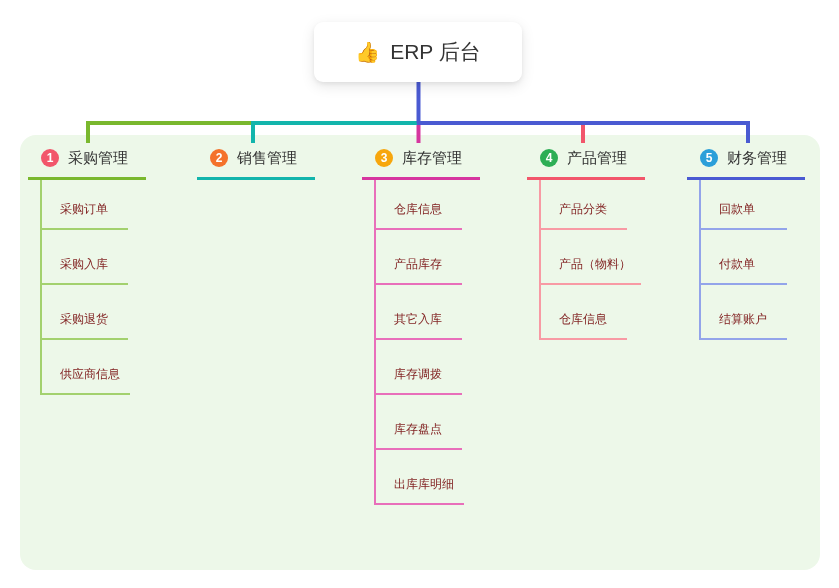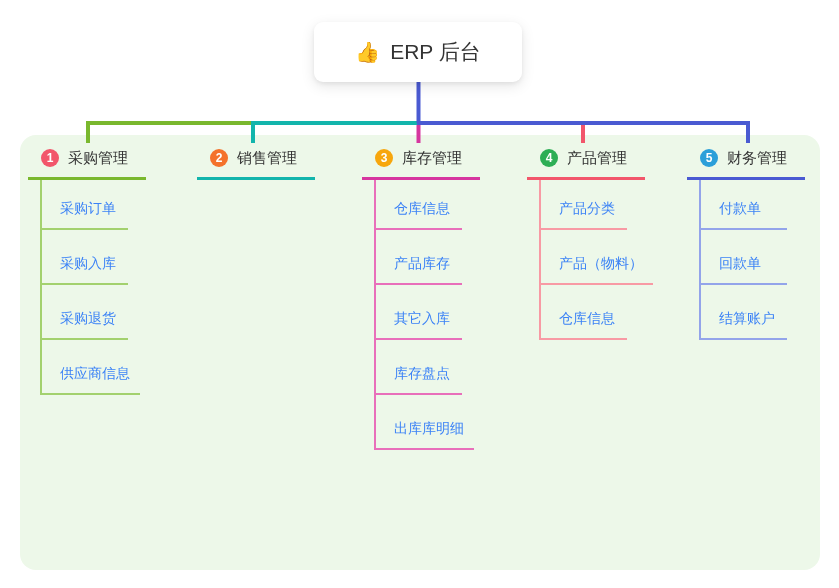--- a/index.html
+++ b/index.html
@@ -47,7 +47,7 @@
     display:flex;align-items:flex-end;
     padding:0 10px 10px 18px;
     border-bottom:2px solid var(--light,#ccc);
-    font-size:14px;color:#3b82f6;white-space:nowrap;
+    font-size:12px;color:#7f1d1d;white-space:nowrap;
   }
   .child-node:first-child{height:50px;}
   

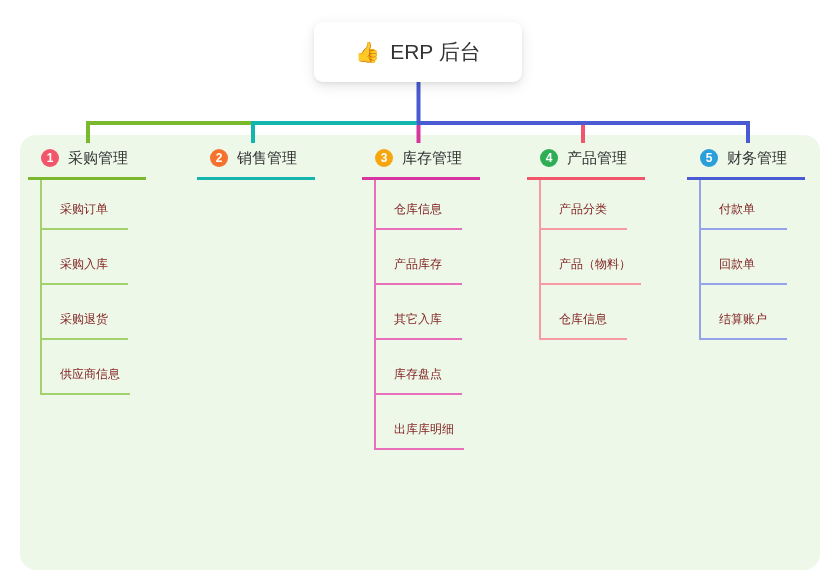--- a/index.html
+++ b/index.html
@@ -128,8 +128,8 @@
     <span>财务管理</span>
   </div>
   <div class="children">
+    <div class="child-node">回款单</div>
     <div class="child-node">付款单</div>
-    <div class="child-node">回款单</div>
     <div class="child-node">结算账户</div>
   </div>
 </div>

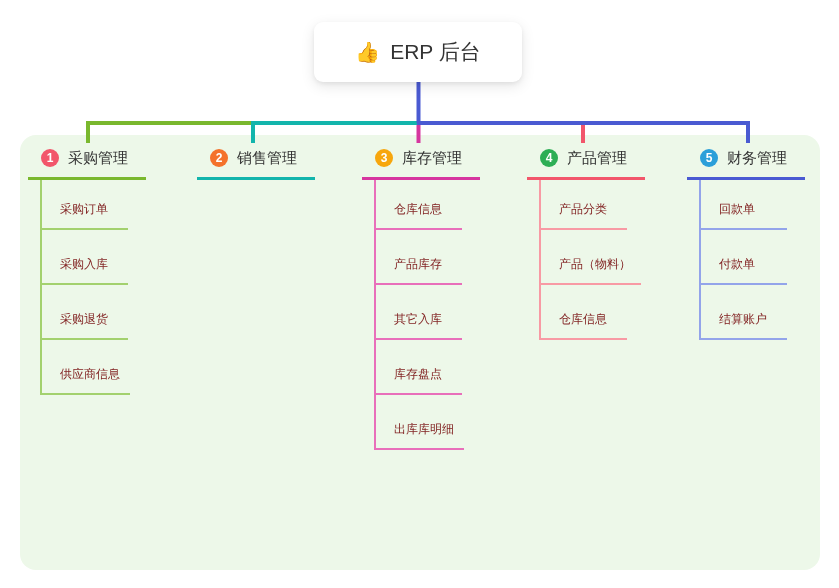--- a/index.html
+++ b/index.html
@@ -105,6 +105,7 @@
     <div class="child-node">仓库信息</div>
     <div class="child-node">产品库存</div>
     <div class="child-node">其它入库</div>
+    <div class="child-node">库存调拨</div>
     <div class="child-node">库存盘点</div>
     <div class="child-node">出库库明细</div>
   </div>

